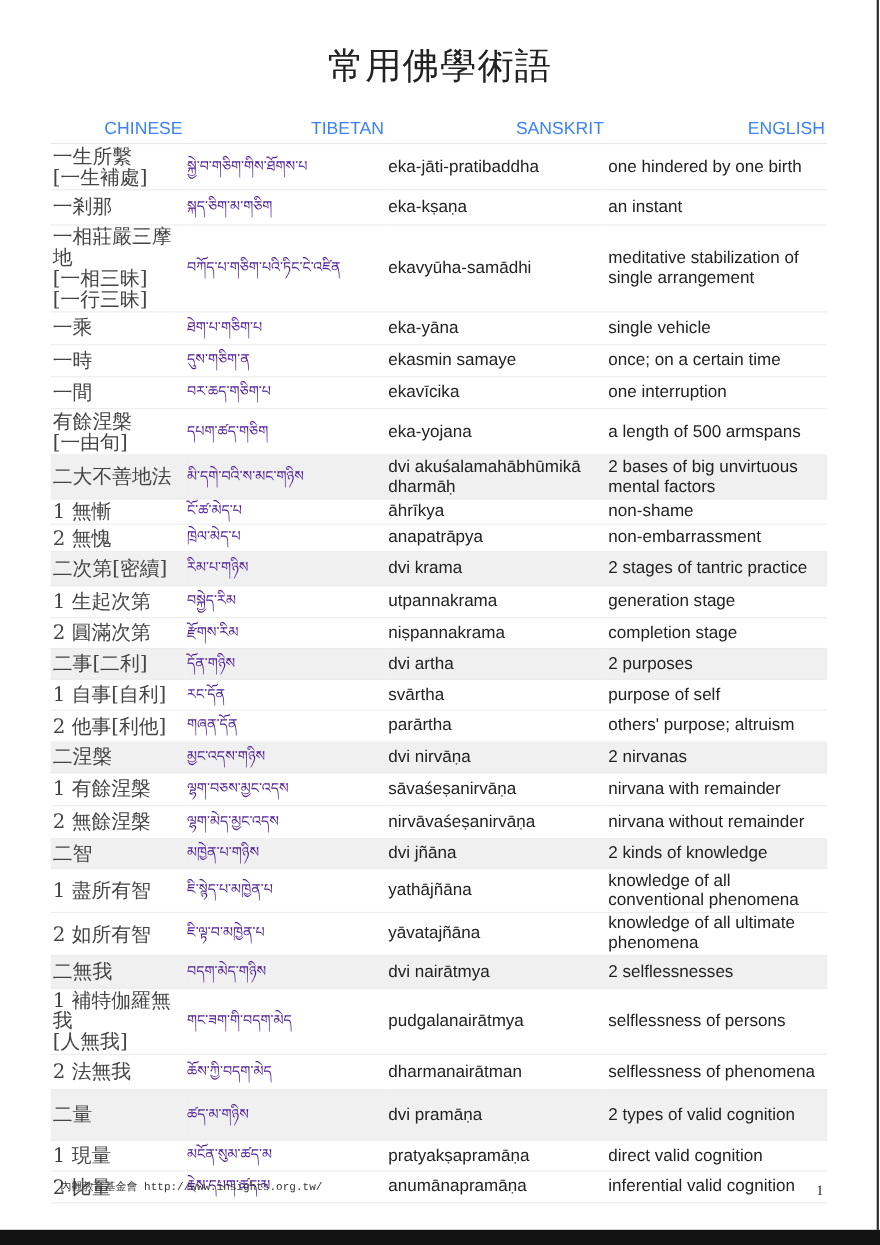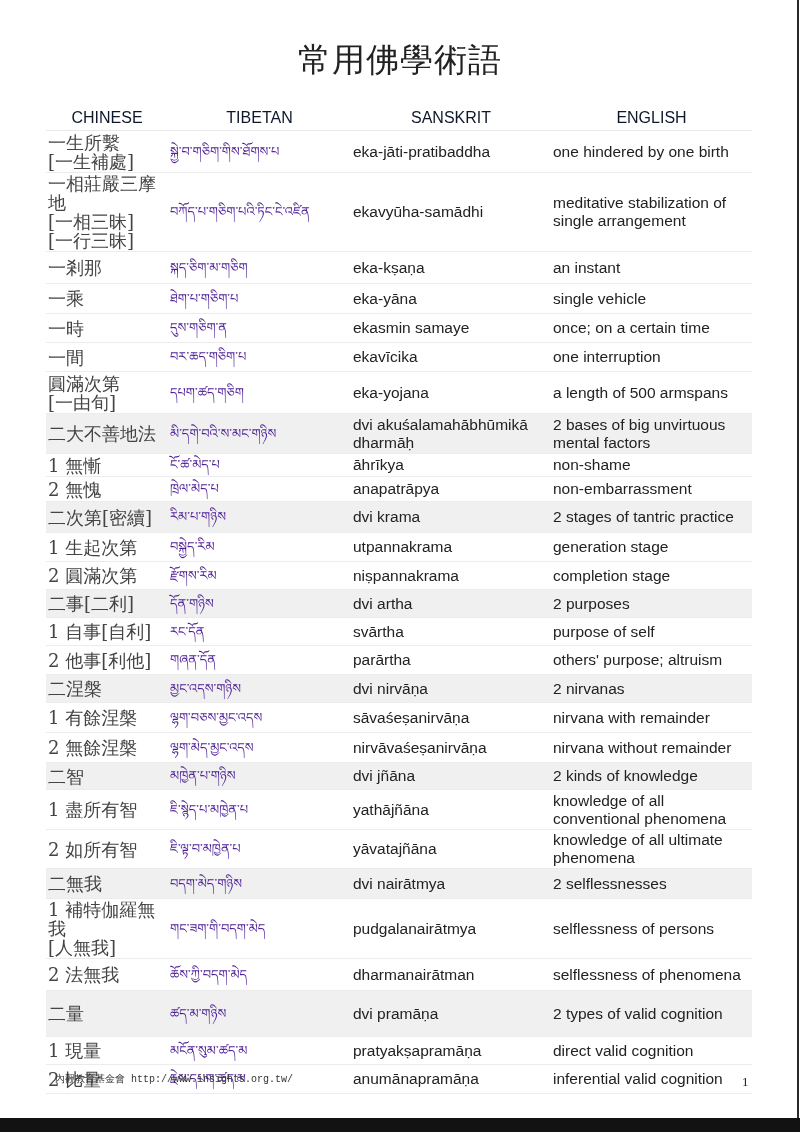--- a/index.html
+++ b/index.html
@@ -32,8 +32,8 @@
   col.c3 { width: 200px; }
   col.c4 { width: 201px; }
   th {
-    text-align: center; font-weight: normal; font-size: 16px;
-    padding: 3px 2px 3px 2px; color: #0f172a; height: 18px;
+    text-align: right; font-weight: normal; font-size: 16px;
+    padding: 3px 2px 3px 2px; color: #3b82f6; height: 18px;
     border-bottom: 1px solid #e8e8e8;
   }
   td {

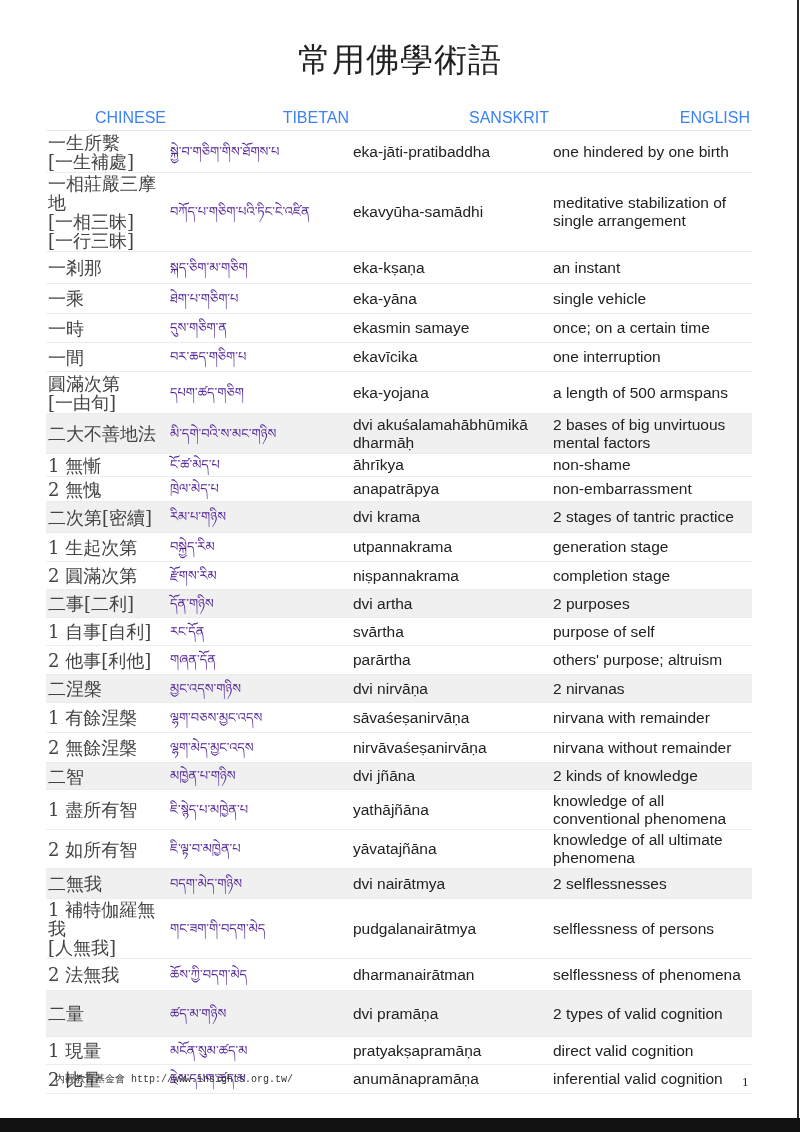--- a/index.html
+++ b/index.html
@@ -88,6 +88,12 @@
           <td class="sa">eka-jāti-pratibaddha</td>
           <td class="en">one hindered by one birth</td>
         </tr>
+        <tr style="height: 32px;">
+          <td class="zh">一剎那</td>
+          <td class="bo">སྐད་ཅིག་མ་གཅིག</td>
+          <td class="sa">eka-kṣaṇa</td>
+          <td class="en">an instant</td>
+        </tr>
         <tr style="height: 62px;">
           <td class="zh">一相莊嚴三摩地
  [一相三昧]
@@ -96,12 +102,6 @@
           <td class="sa">ekavyūha-samādhi</td>
           <td class="en">meditative stabilization of single arrangement</td>
         </tr>
-        <tr style="height: 32px;">
-          <td class="zh">一剎那</td>
-          <td class="bo">སྐད་ཅིག་མ་གཅིག</td>
-          <td class="sa">eka-kṣaṇa</td>
-          <td class="en">an instant</td>
-        </tr>
         <tr style="height: 30px;">
           <td class="zh">一乘</td>
           <td class="bo">ཐེག་པ་གཅིག་པ</td>

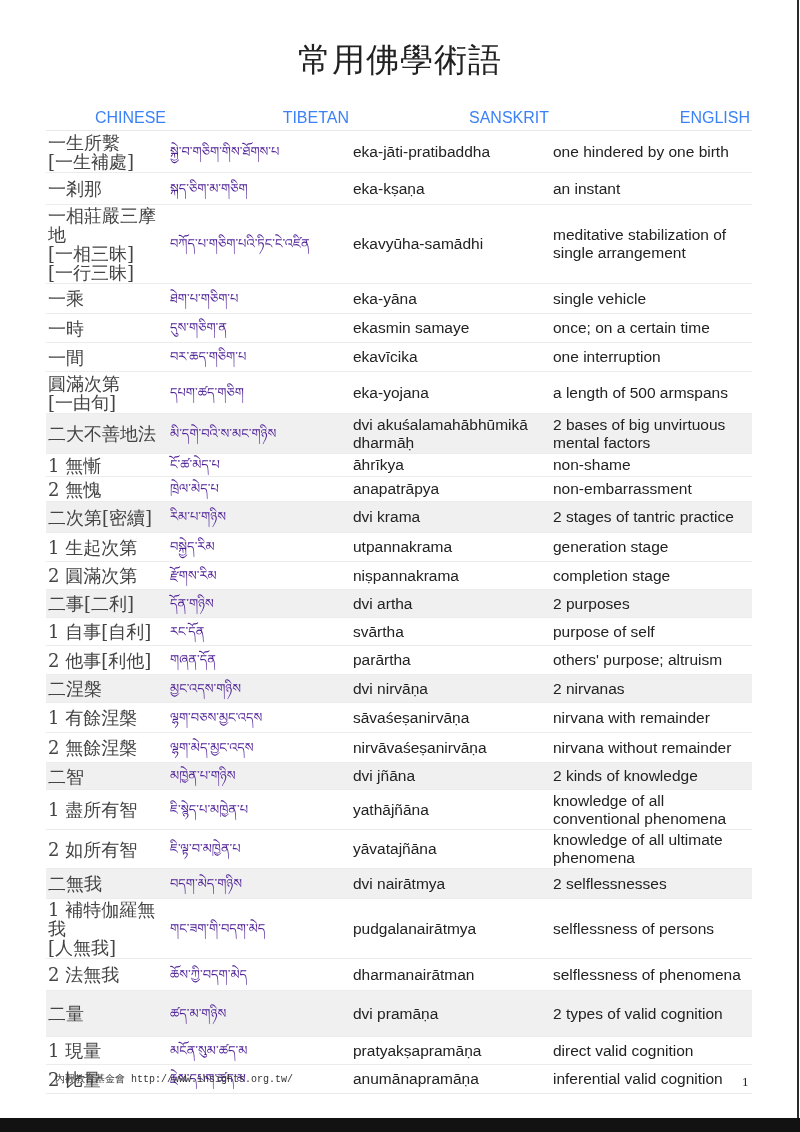--- a/index.html
+++ b/index.html
@@ -121,7 +121,7 @@
           <td class="en">one interruption</td>
         </tr>
         <tr style="height: 42px;">
-          <td class="zh">圓滿次第
+          <td class="zh">有餘涅槃
  [一由旬]</td>
           <td class="bo">དཔག་ཚད་གཅིག</td>
           <td class="sa">eka-yojana</td>

